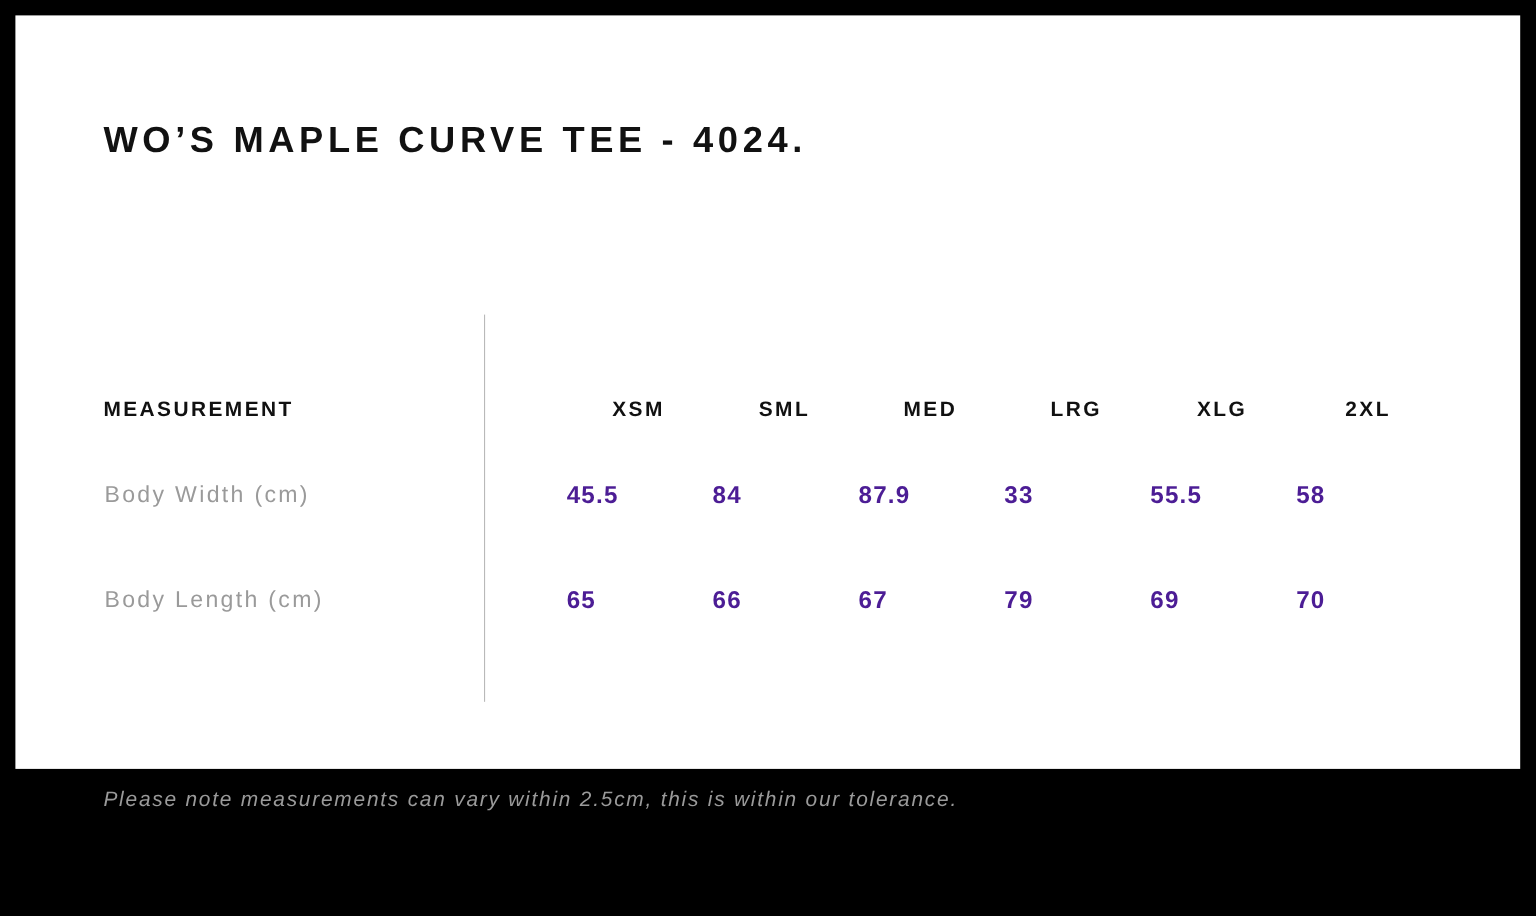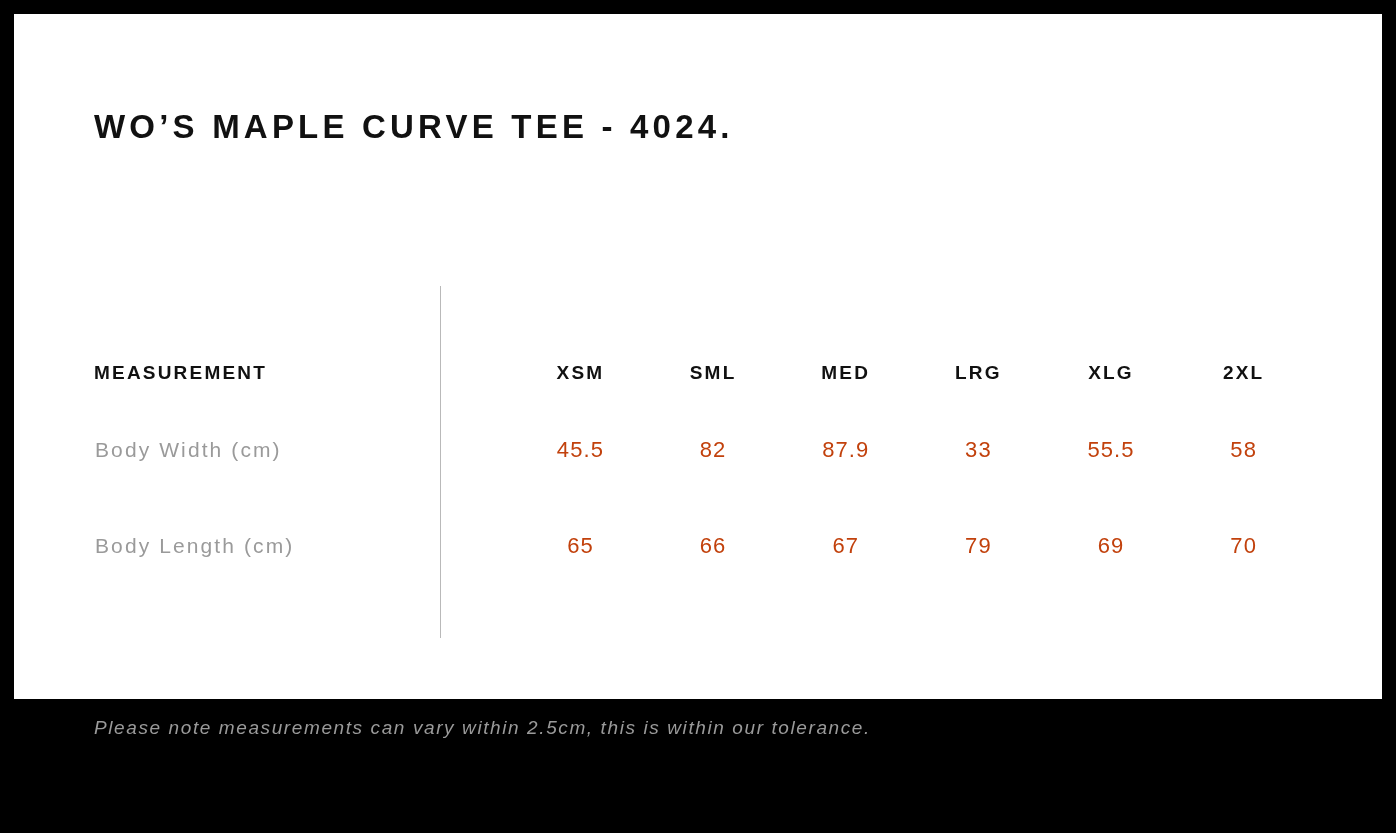--- a/index.html
+++ b/index.html
@@ -88,11 +88,10 @@
     vertical-align: middle;
   }
   table.size-table td.cell {
-    text-align: center;
     font-size: 22px;
-    font-weight: normal;
+    font-weight: bold;
     letter-spacing: 1.1px;
-    color: #c2410c;
+    color: #4c1d95;
     height: 94px;
     vertical-align: middle;
   }

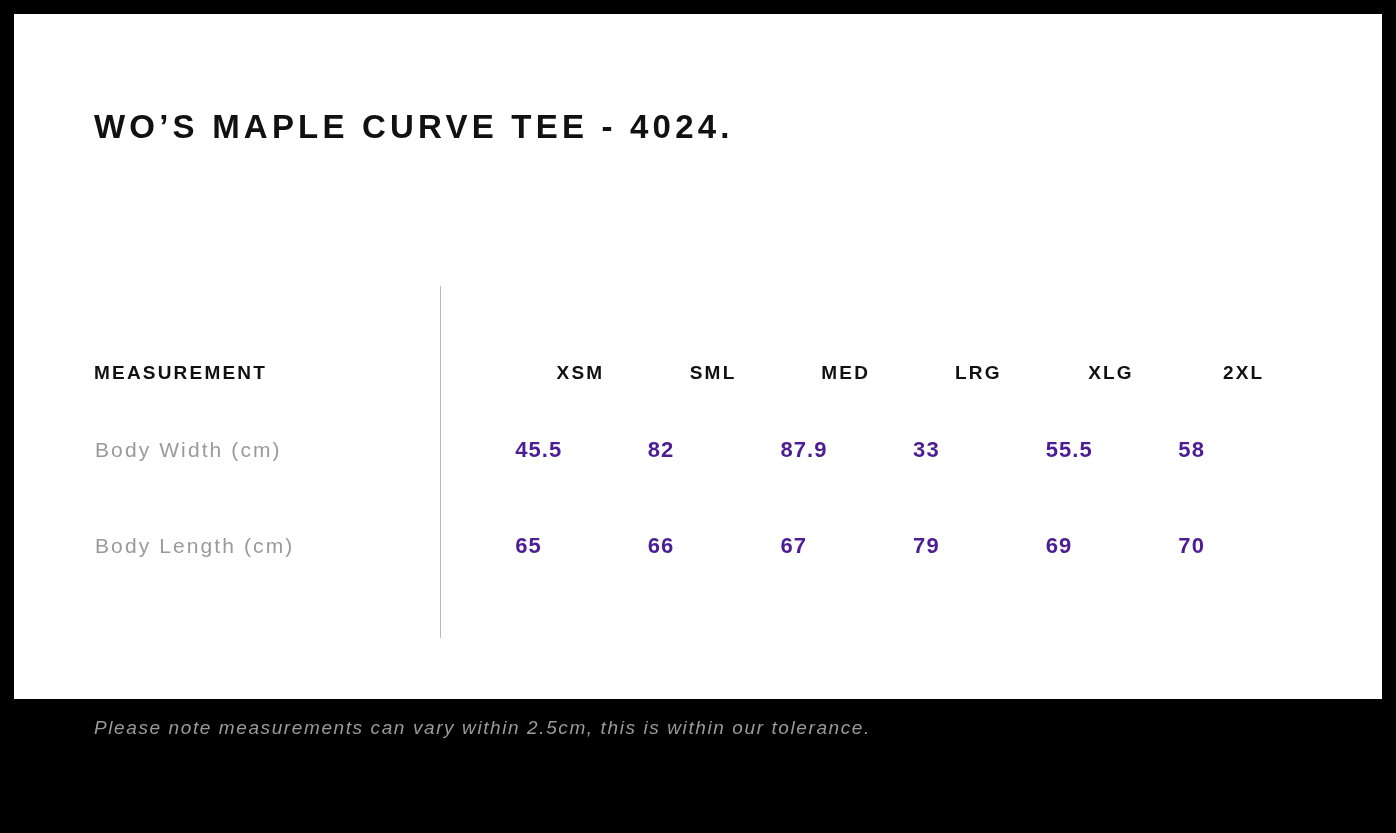--- a/index.html
+++ b/index.html
@@ -141,7 +141,7 @@
         <tr>
           <td class="row-label">Body Width (cm)</td>
           <td class="cell">45.5</td>
-          <td class="cell">82</td>
+          <td class="cell">84</td>
           <td class="cell">87.9</td>
           <td class="cell">33</td>
           <td class="cell">55.5</td>

